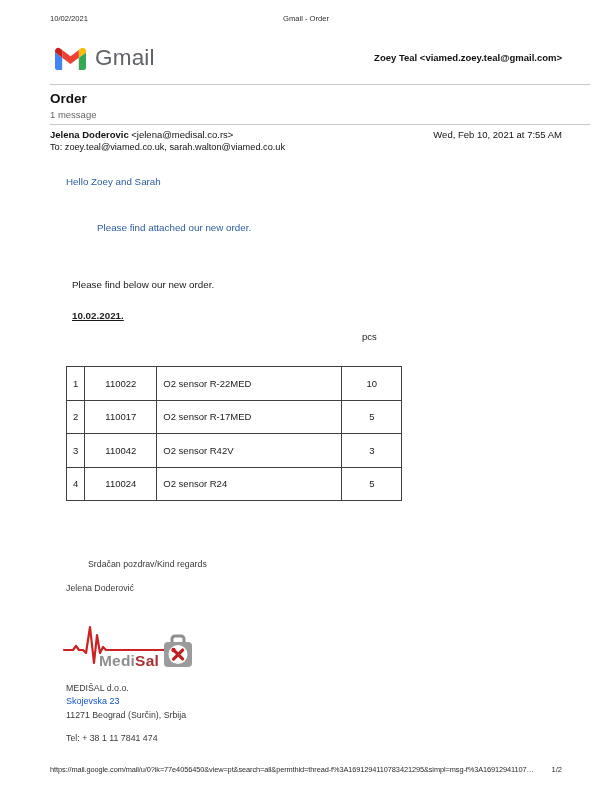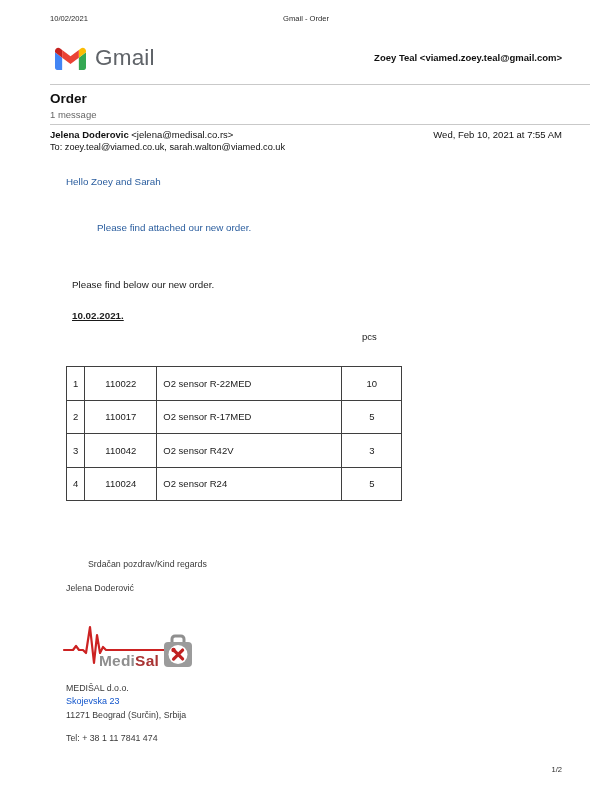--- a/index.html
+++ b/index.html
@@ -146,6 +146,7 @@
   <div class="abs company-line" style="left:44px; top:710px;">11271 Beograd (Surčin), Srbija</div>
   <div class="abs company-line" style="left:44px; top:733px;">Tel: + 38 1 11 7841 474</div>
 
+  <div class="abs footer-url">https://mail.google.com/mail/u/0?ik=77e4056450&amp;view=pt&amp;search=all&amp;permthid=thread-f%3A1691294110783421295&amp;simpl=msg-f%3A16912941107…</div>
   <div class="abs footer-page">1/2</div>
 
 </div>

